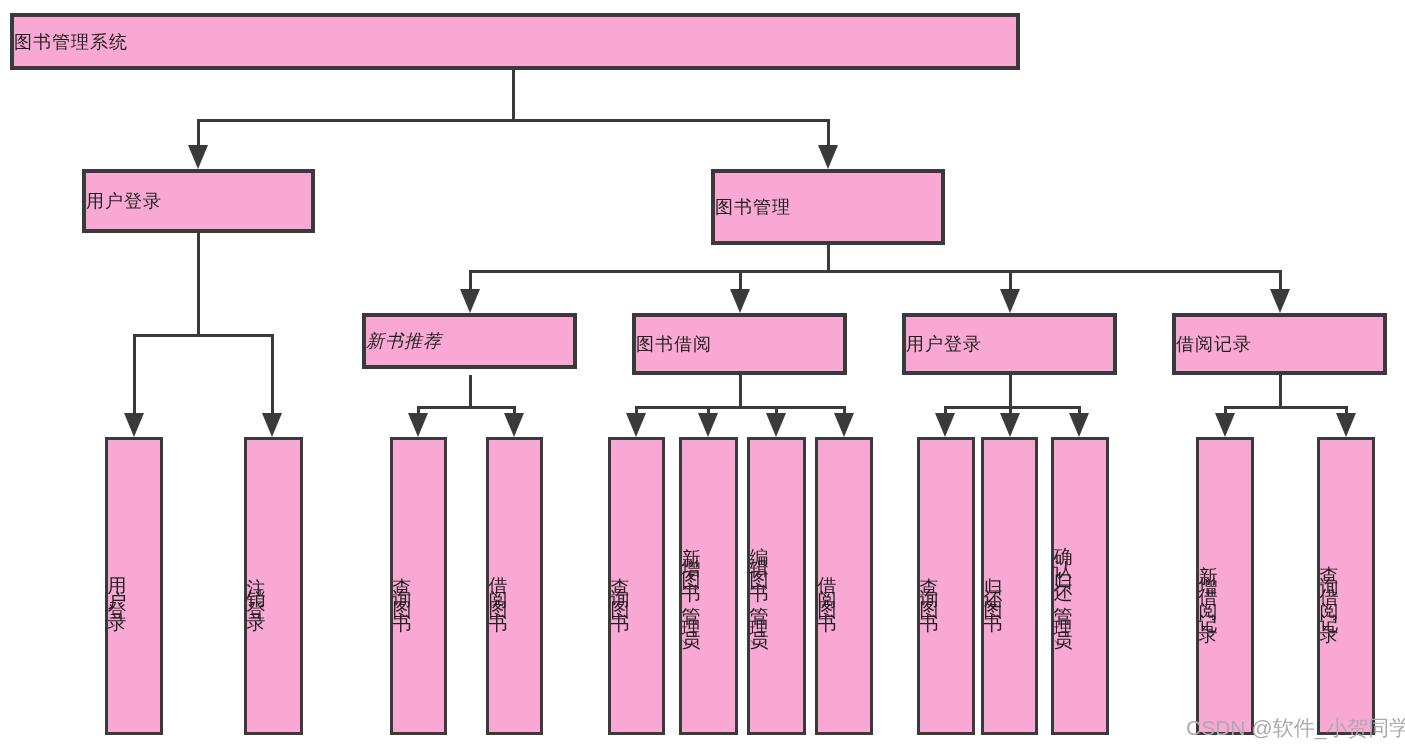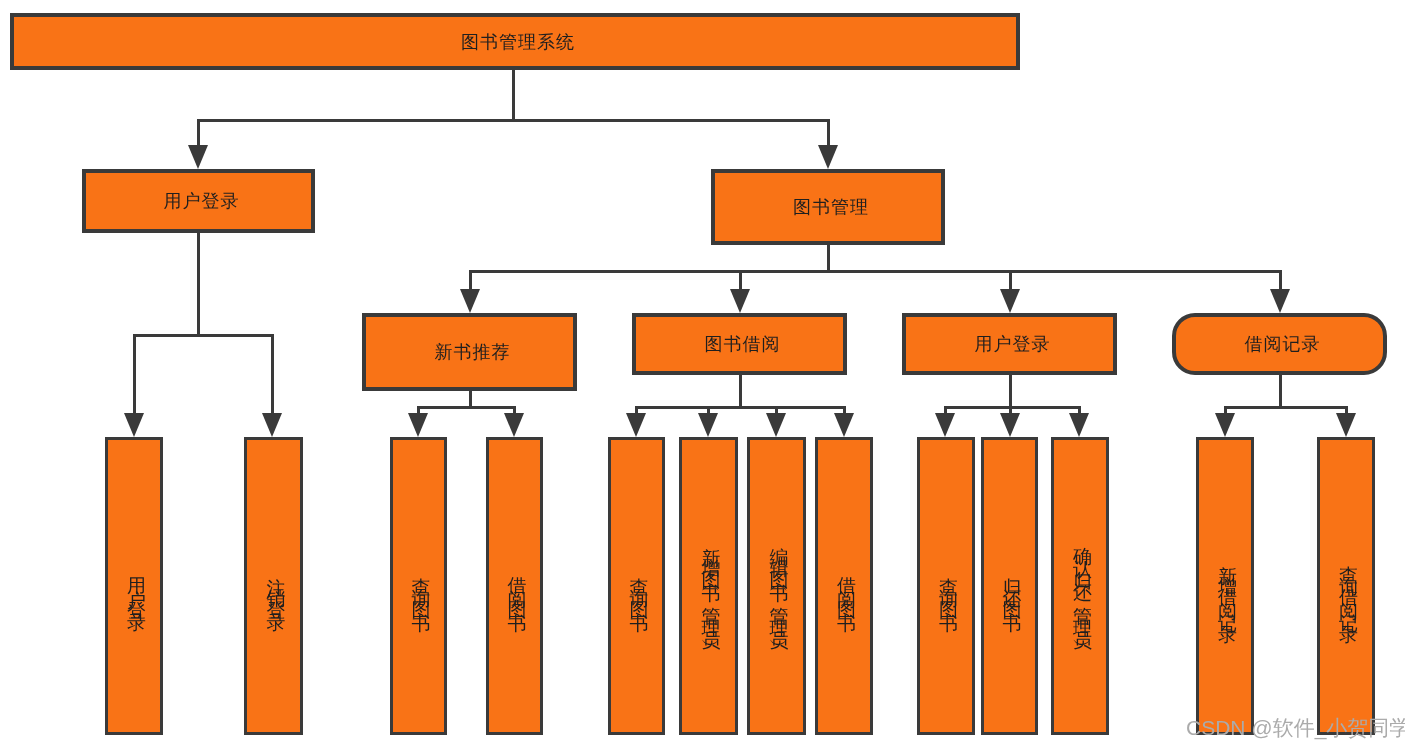--- a/index.html
+++ b/index.html
@@ -23,16 +23,15 @@
   .box{
     position:absolute;
     box-sizing:border-box;
-    background:#f97316;
+    background:#f9a8d4;
     border:4px solid var(--line-color);
     display:flex;
     align-items:center;
-    justify-content:center;
+    justify-content:flex-start;
     color:var(--text-color);
     font-size:18px;
     letter-spacing:1px;
     z-index:2;
-    padding-left:6px;
   }
   .leaf{
     border-width:3px;

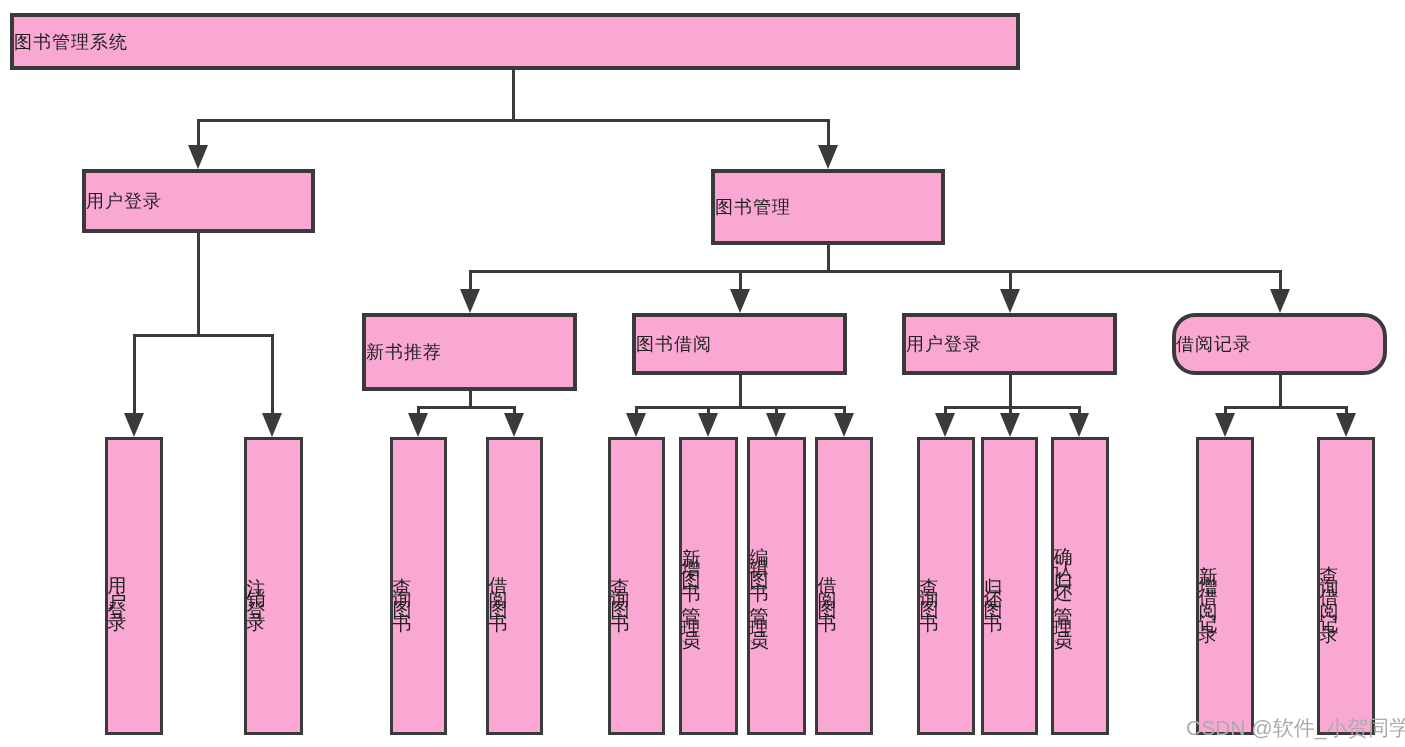--- a/index.html
+++ b/index.html
@@ -86,7 +86,7 @@
     <span>图书管理</span>
   </div>
 
-  <div class="box" style="left:362px;top:313px;width:215px;height:78px;">
+  <div class="box" style="left:362px;top:313px;width:215px;height:56px;font-style:italic;">
     <span>新书推荐</span>
   </div>
 

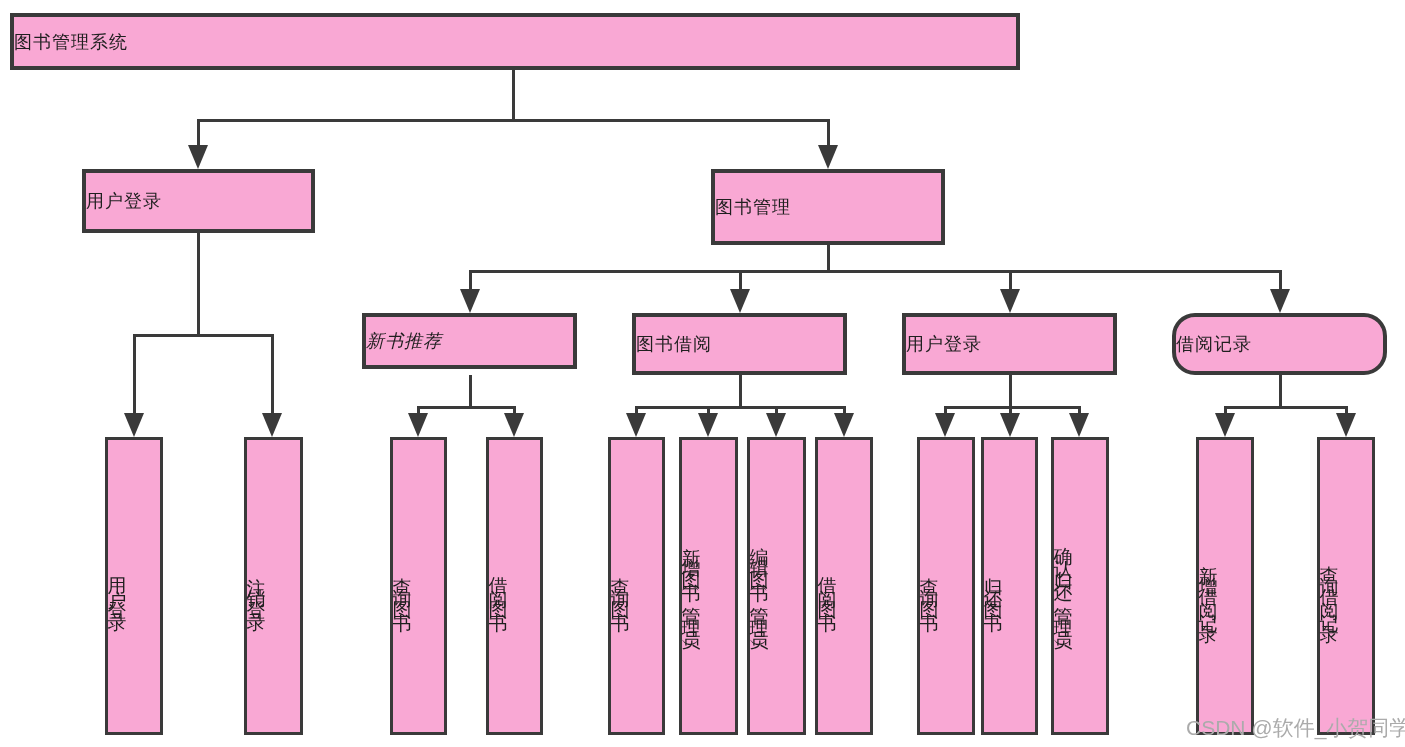--- a/index.html
+++ b/index.html
@@ -98,7 +98,7 @@
     <span>用户登录</span>
   </div>
 
-  <div class="box" style="left:1172px;top:313px;width:215px;height:62px;border-radius:23px;">
+  <div class="box" style="left:1172px;top:313px;width:215px;height:62px;">
     <span>借阅记录</span>
   </div>
 

